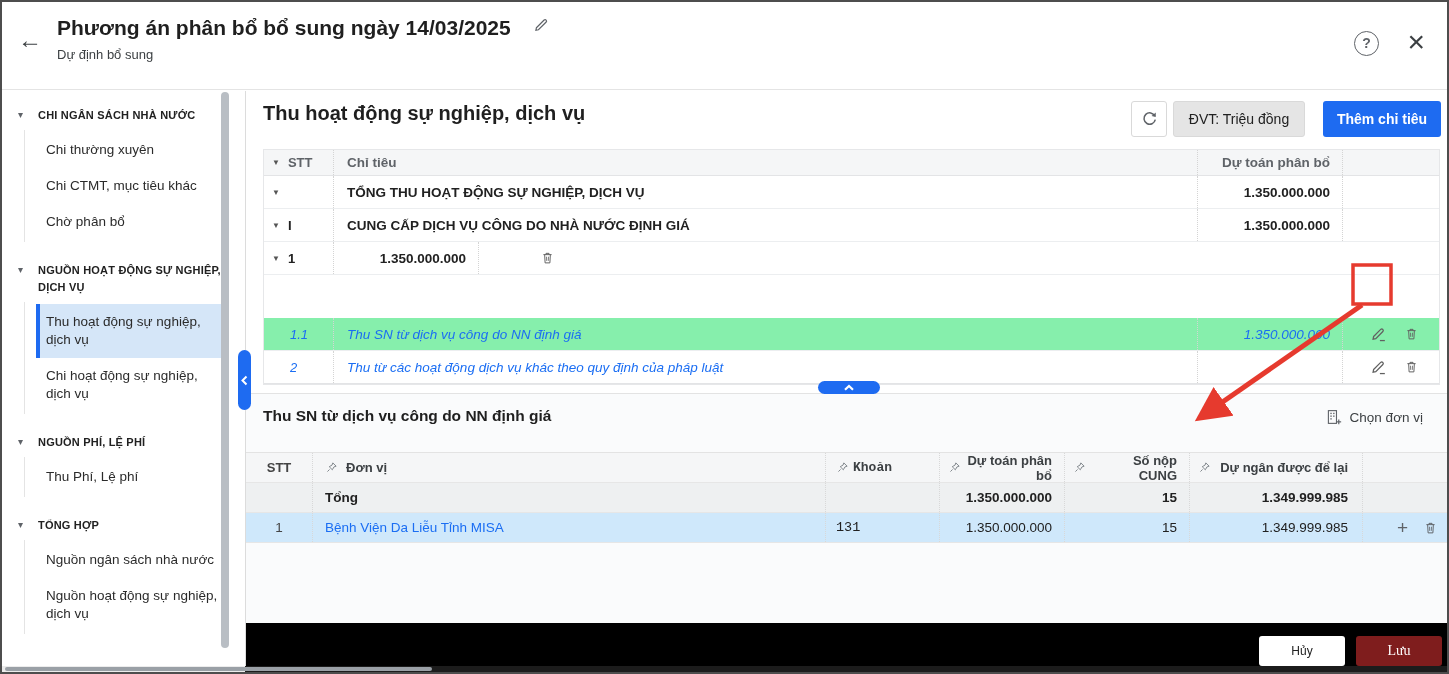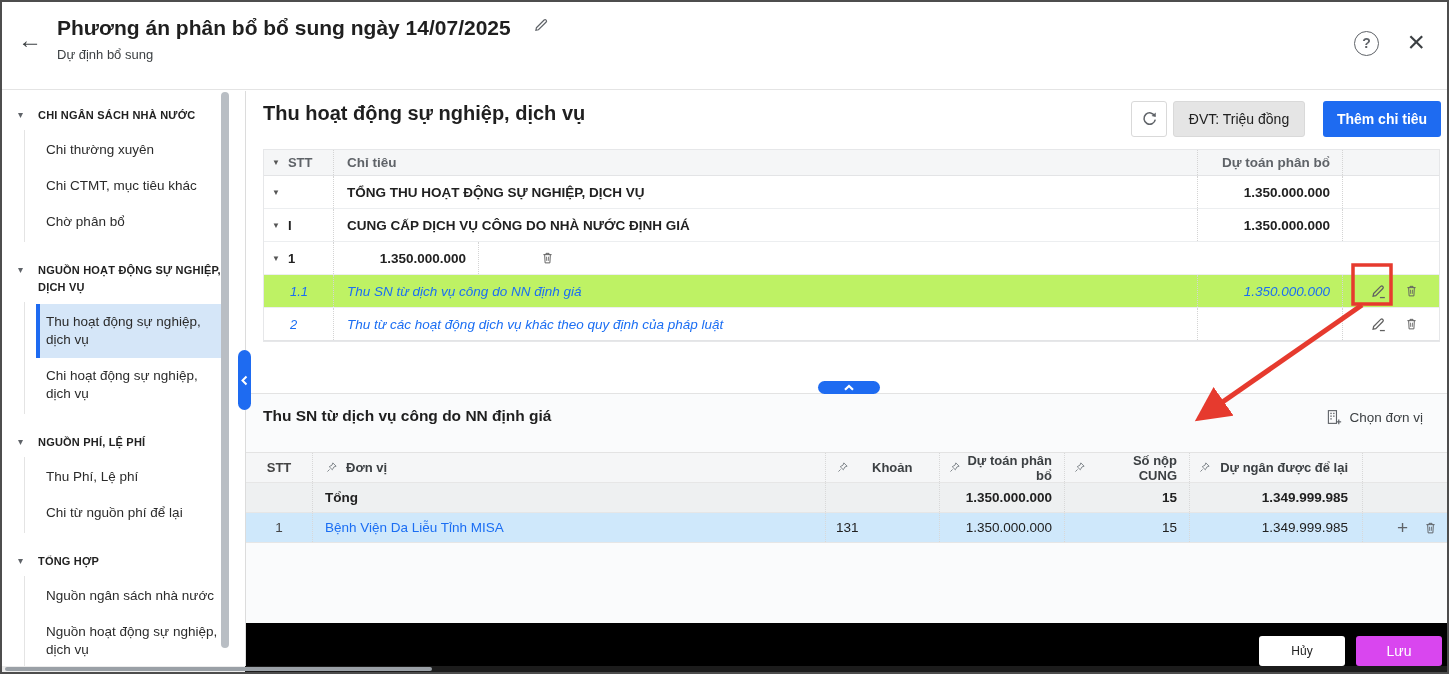--- a/index.html
+++ b/index.html
@@ -103,7 +103,7 @@
 <div class="app-header">
   <span class="back-btn">←</span>
   <div class="title-wrap">
-    <span class="page-title">Phương án phân bổ bổ sung ngày 14/07/2025</span>
+    <span class="page-title">Phương án phân bổ bổ sung ngày 14/03/2025</span>
     <span class="title-edit icon-btn">
       <svg width="17" height="17" viewBox="0 0 20 20">
           <path d="M4 13.8 L13.1 4.7 a1.7 1.7 0 0 1 2.4 2.4 L6.4 16.2 L3.4 16.8 Z" fill="none" stroke="currentColor" stroke-width="1.4"></path>

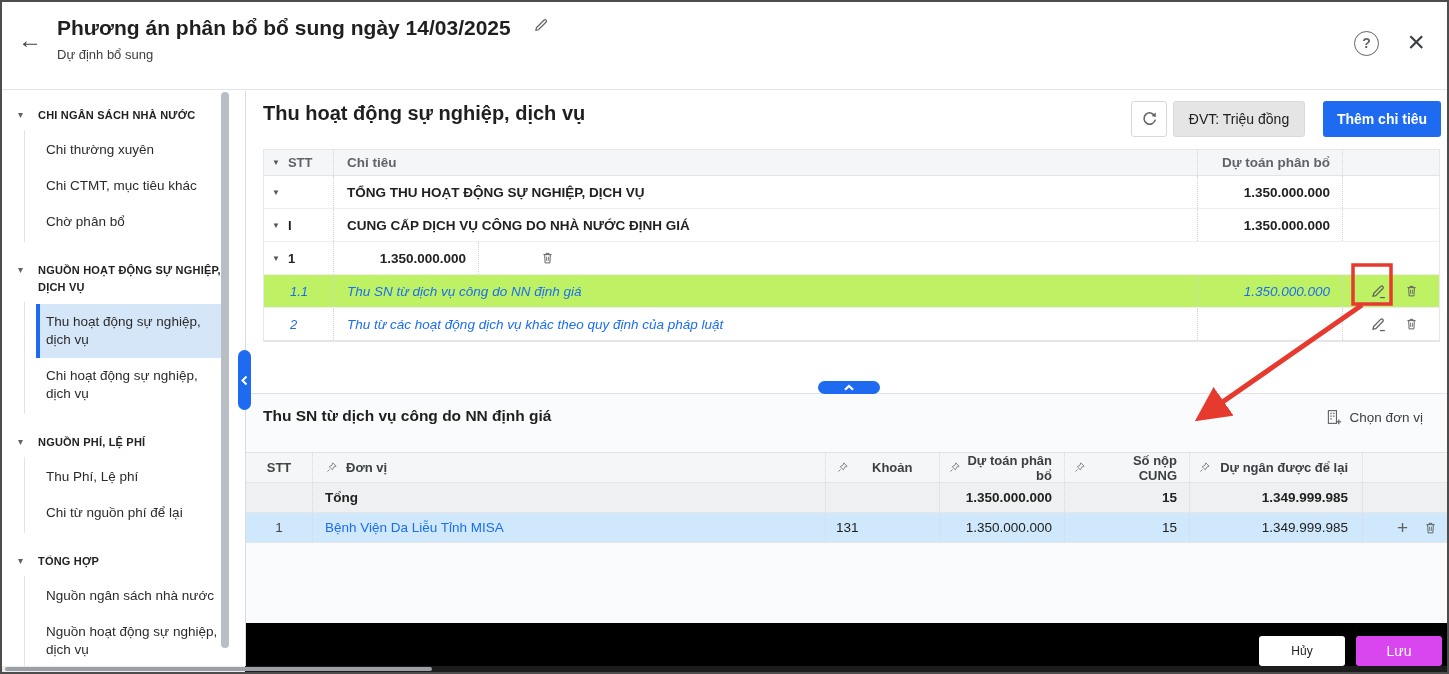--- a/index.html
+++ b/index.html
@@ -53,7 +53,7 @@
   .row-link { }
   .row-link .c-stt, .row-link .c-label, .row-link .c-val { color:#1b6ef3; font-style:italic; }
   .row-link .c-stt { padding-left:26px; }
-  .row-sel { background:#bef264; }
+  .row-sel { background:#86efac;margin-top:43px; }
   .icon-btn { cursor:pointer; display:inline-flex; align-items:center; }
   .slot { width:18px; display:inline-block; }
 

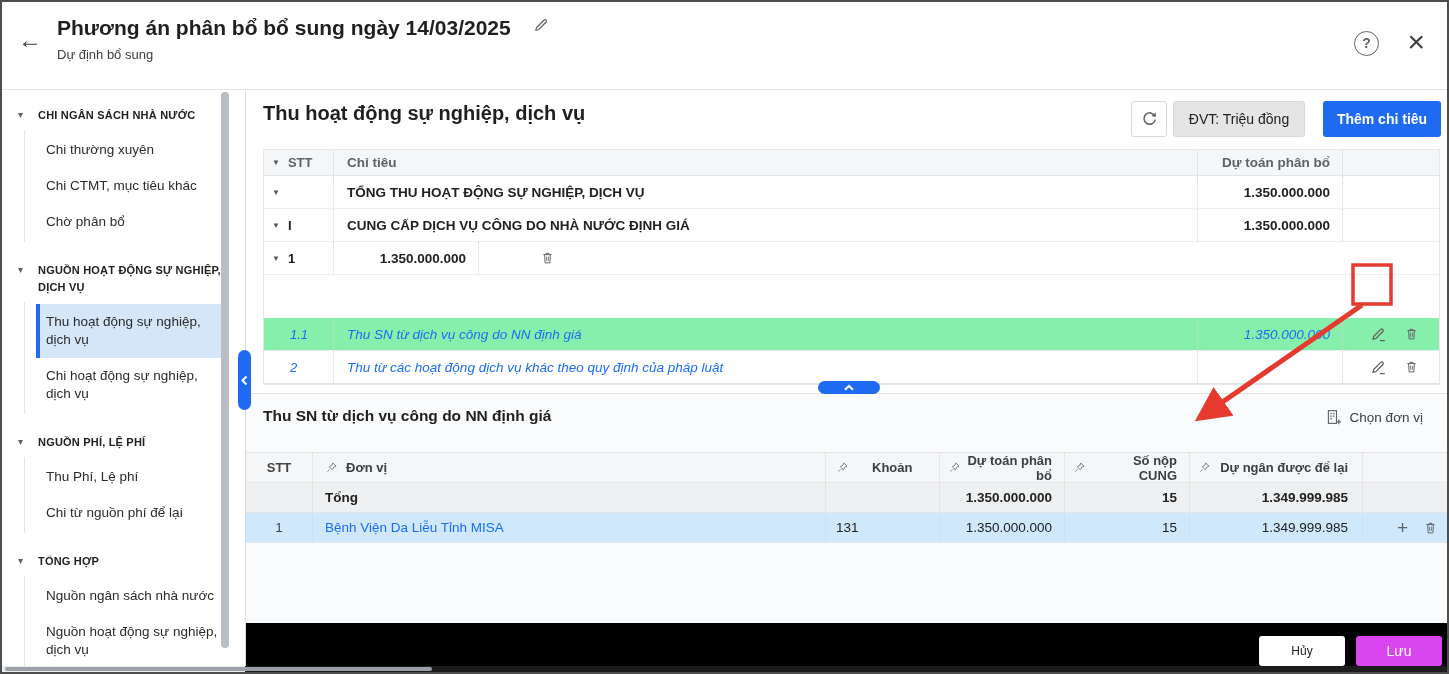--- a/index.html
+++ b/index.html
@@ -71,7 +71,7 @@
   .t2-head > div { font-size:13px; font-weight:bold; color:#3c4043; }
   .t2 .d-stt { width:67px; flex:0 0 67px; display:flex; align-items:center; justify-content:center; border-right:1px dotted #d8d8d8; color:#444; }
   .t2 .d-unit { flex:1; display:flex; align-items:center; padding-left:12px; gap:8px; border-right:1px dotted #d8d8d8; }
-  .t2 .d-khoan { width:114px; flex:0 0 114px; display:flex; align-items:center; padding-left:10px; gap:23px; border-right:1px dotted #d8d8d8; }
+  .t2 .d-khoan { width:114px; flex:0 0 114px; display:flex; align-items:center; padding-left:10px; gap:4px; border-right:1px dotted #d8d8d8;font-family:Liberation Mono, monospace; }
   .t2 .d-num { width:125px; flex:0 0 125px; display:flex; align-items:center; padding:0 12px 0 8px; gap:6px; border-right:1px dotted #d8d8d8; }
   .t2 .d-ret { width:173px; flex:0 0 173px; display:flex; align-items:center; padding:0 14px 0 8px; gap:6px; border-right:1px dotted #d8d8d8; }
   .t2 .d-num .lbl, .t2 .d-ret .lbl { flex:1; text-align:right; }

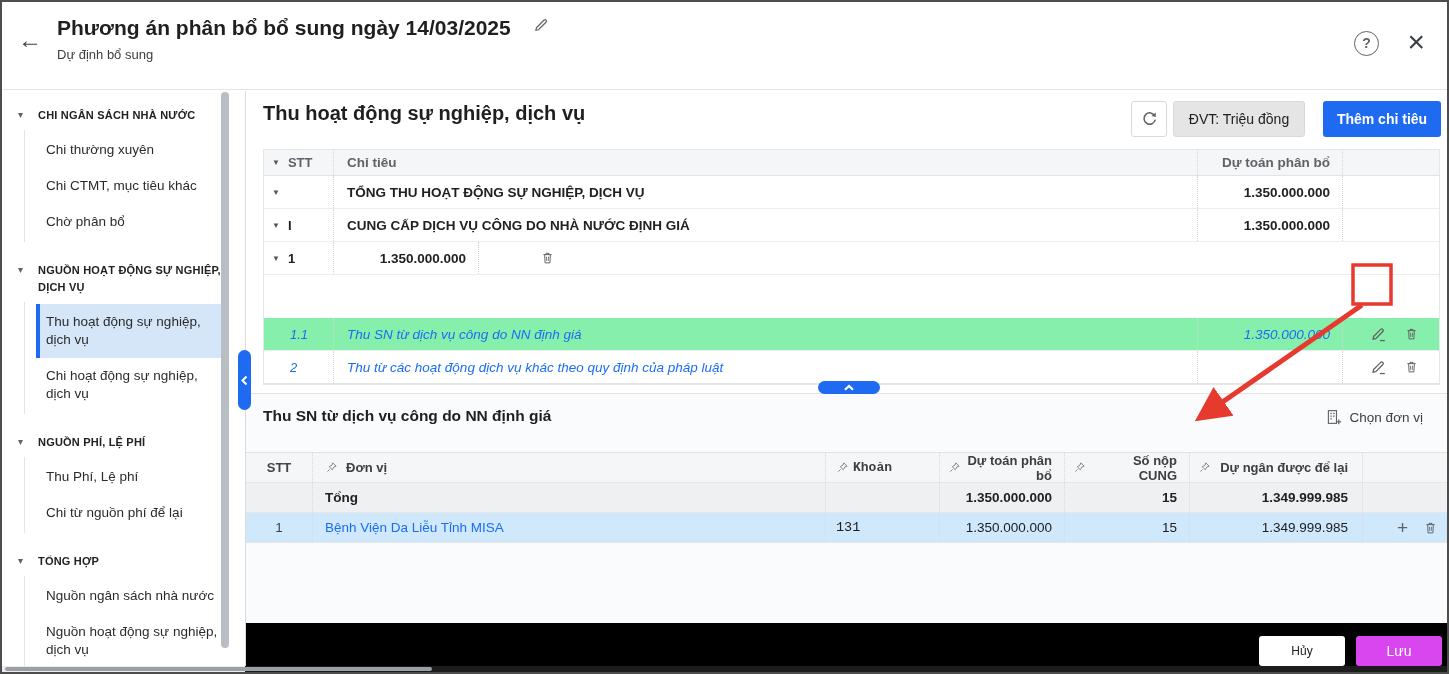--- a/index.html
+++ b/index.html
@@ -147,7 +147,6 @@
     </div>
     <div class="side-items">
       <div class="side-item">Thu Phí, Lệ phí</div>
-      <div class="side-item">Chi từ nguồn phí để lại</div>
     </div>
   </div>
 

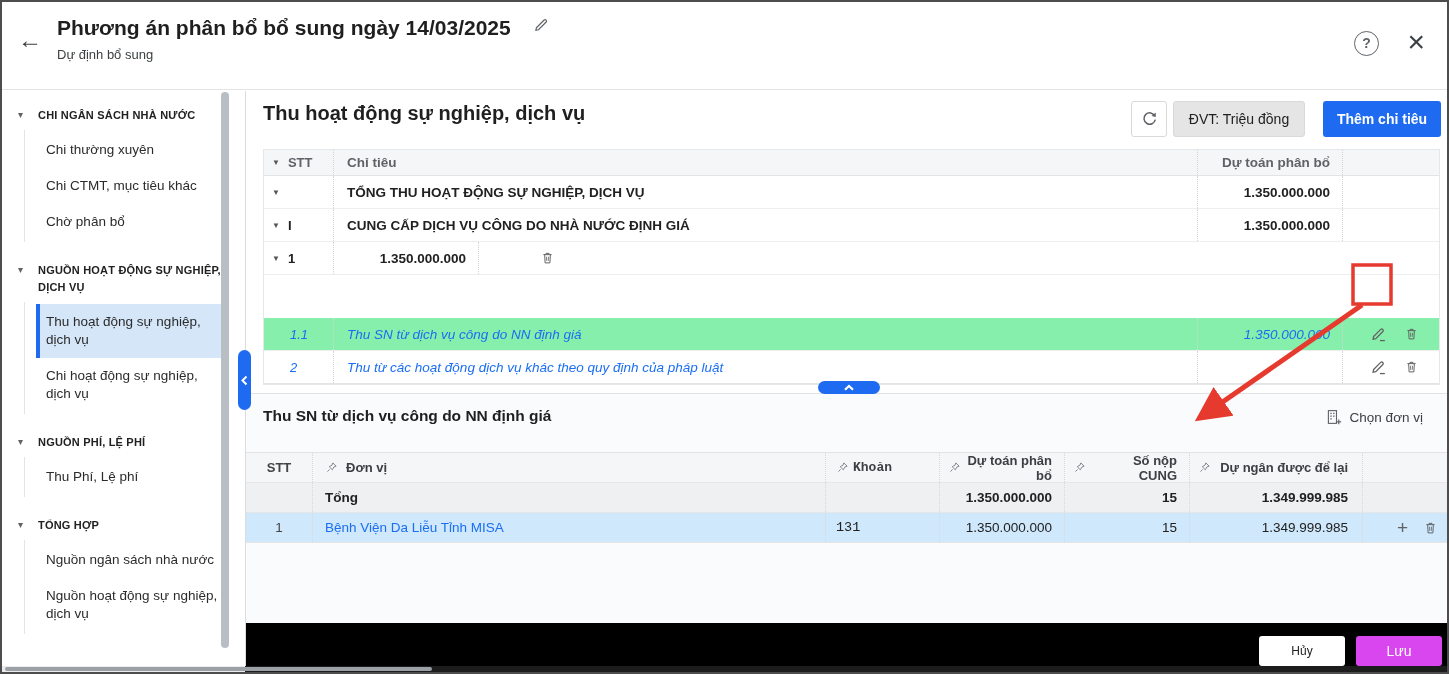--- a/index.html
+++ b/index.html
@@ -85,7 +85,7 @@
   
   .footer { position:absolute; left:0; right:0; top:532px; height:47px; background:#000; }
   .btn-cancel { position:absolute; left:1013px; top:13px; width:86px; height:30px; background:#fff; color:#212121; border:none; border-radius:3px; font-size:12px; cursor:pointer; font-family:inherit; }
-  .btn-save { position:absolute; left:1110px; top:13px; width:86px; height:30px; background:#d946ef; color:#fff; border:none; border-radius:3px; font-size:14px; cursor:pointer; font-family:Liberation Sans, sans-serif; }
+  .btn-save { position:absolute; left:1110px; top:13px; width:86px; height:30px; background:#7f1d1d; color:#fff; border:none; border-radius:3px; font-size:14px; cursor:pointer; font-family:Liberation Serif, serif; }
 
   
   .hscroll { position:absolute; left:0; bottom:0; width:100%; height:6px; background:#1c1c1c; }

